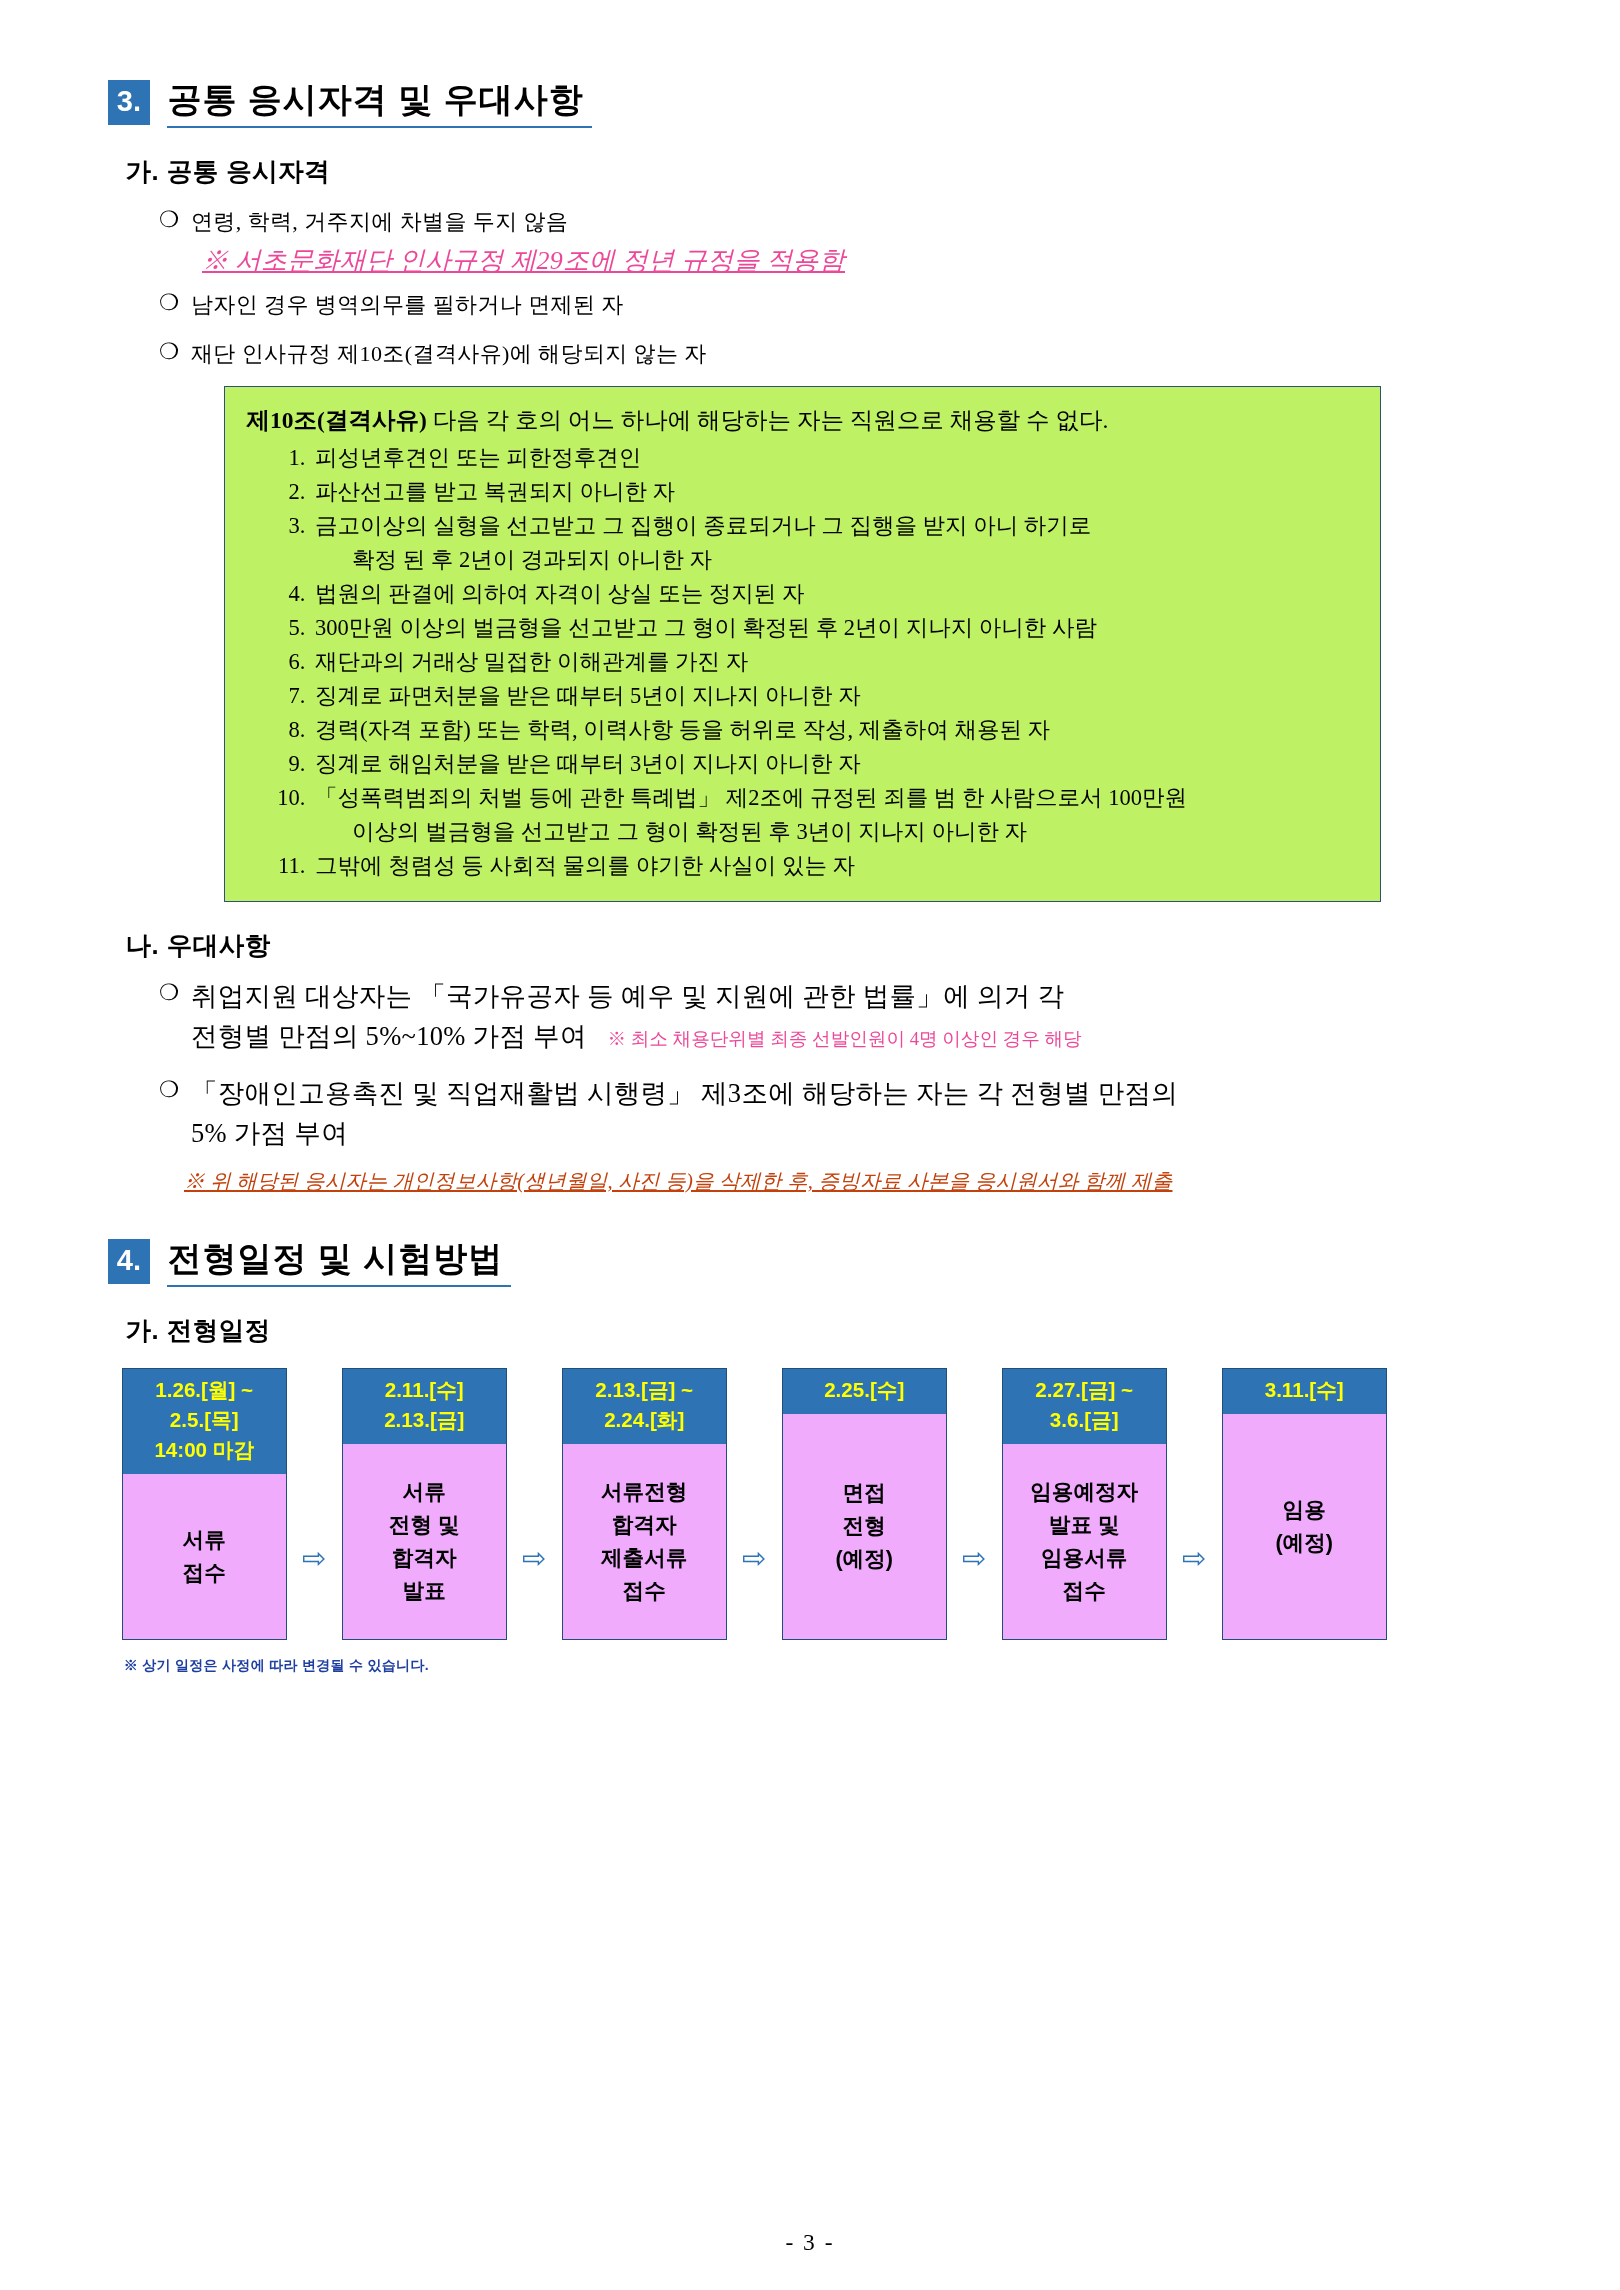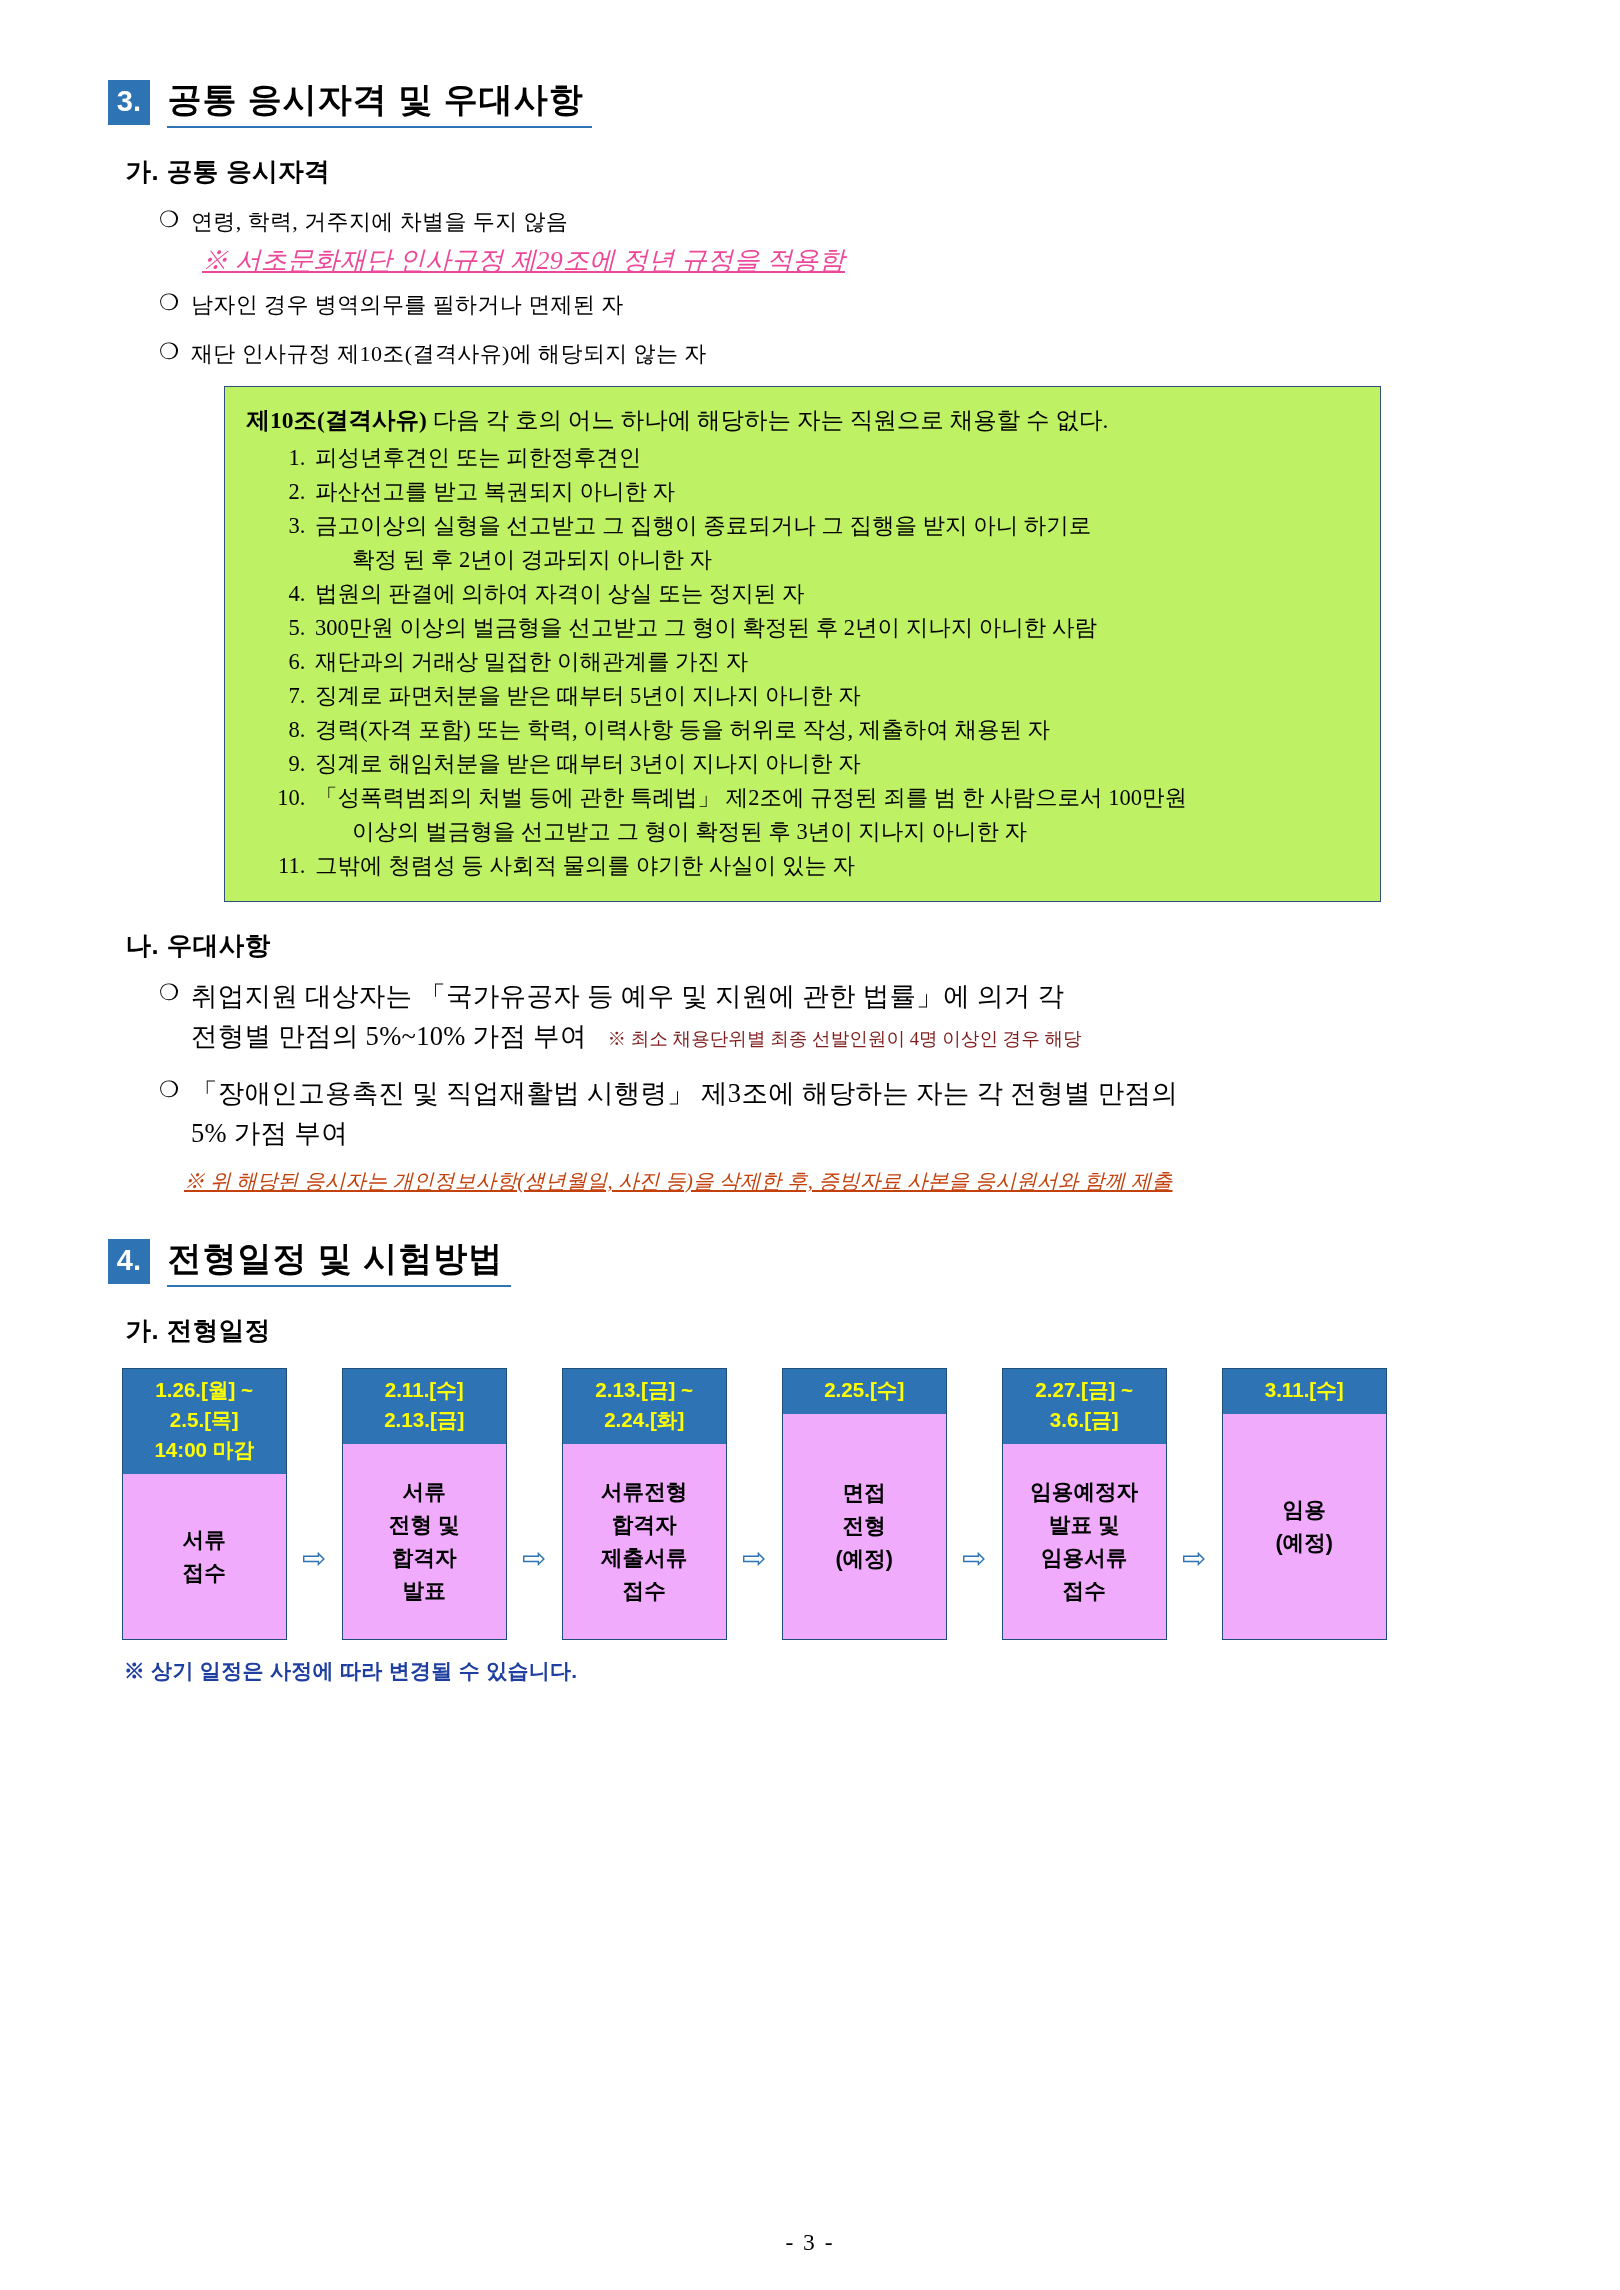--- a/index.html
+++ b/index.html
@@ -85,7 +85,7 @@
   }
   .inline-note {
     font-size: 18.6px;
-    color: #7f1d1d;
+    color: #ec4899;
     letter-spacing: 0;
   }
 

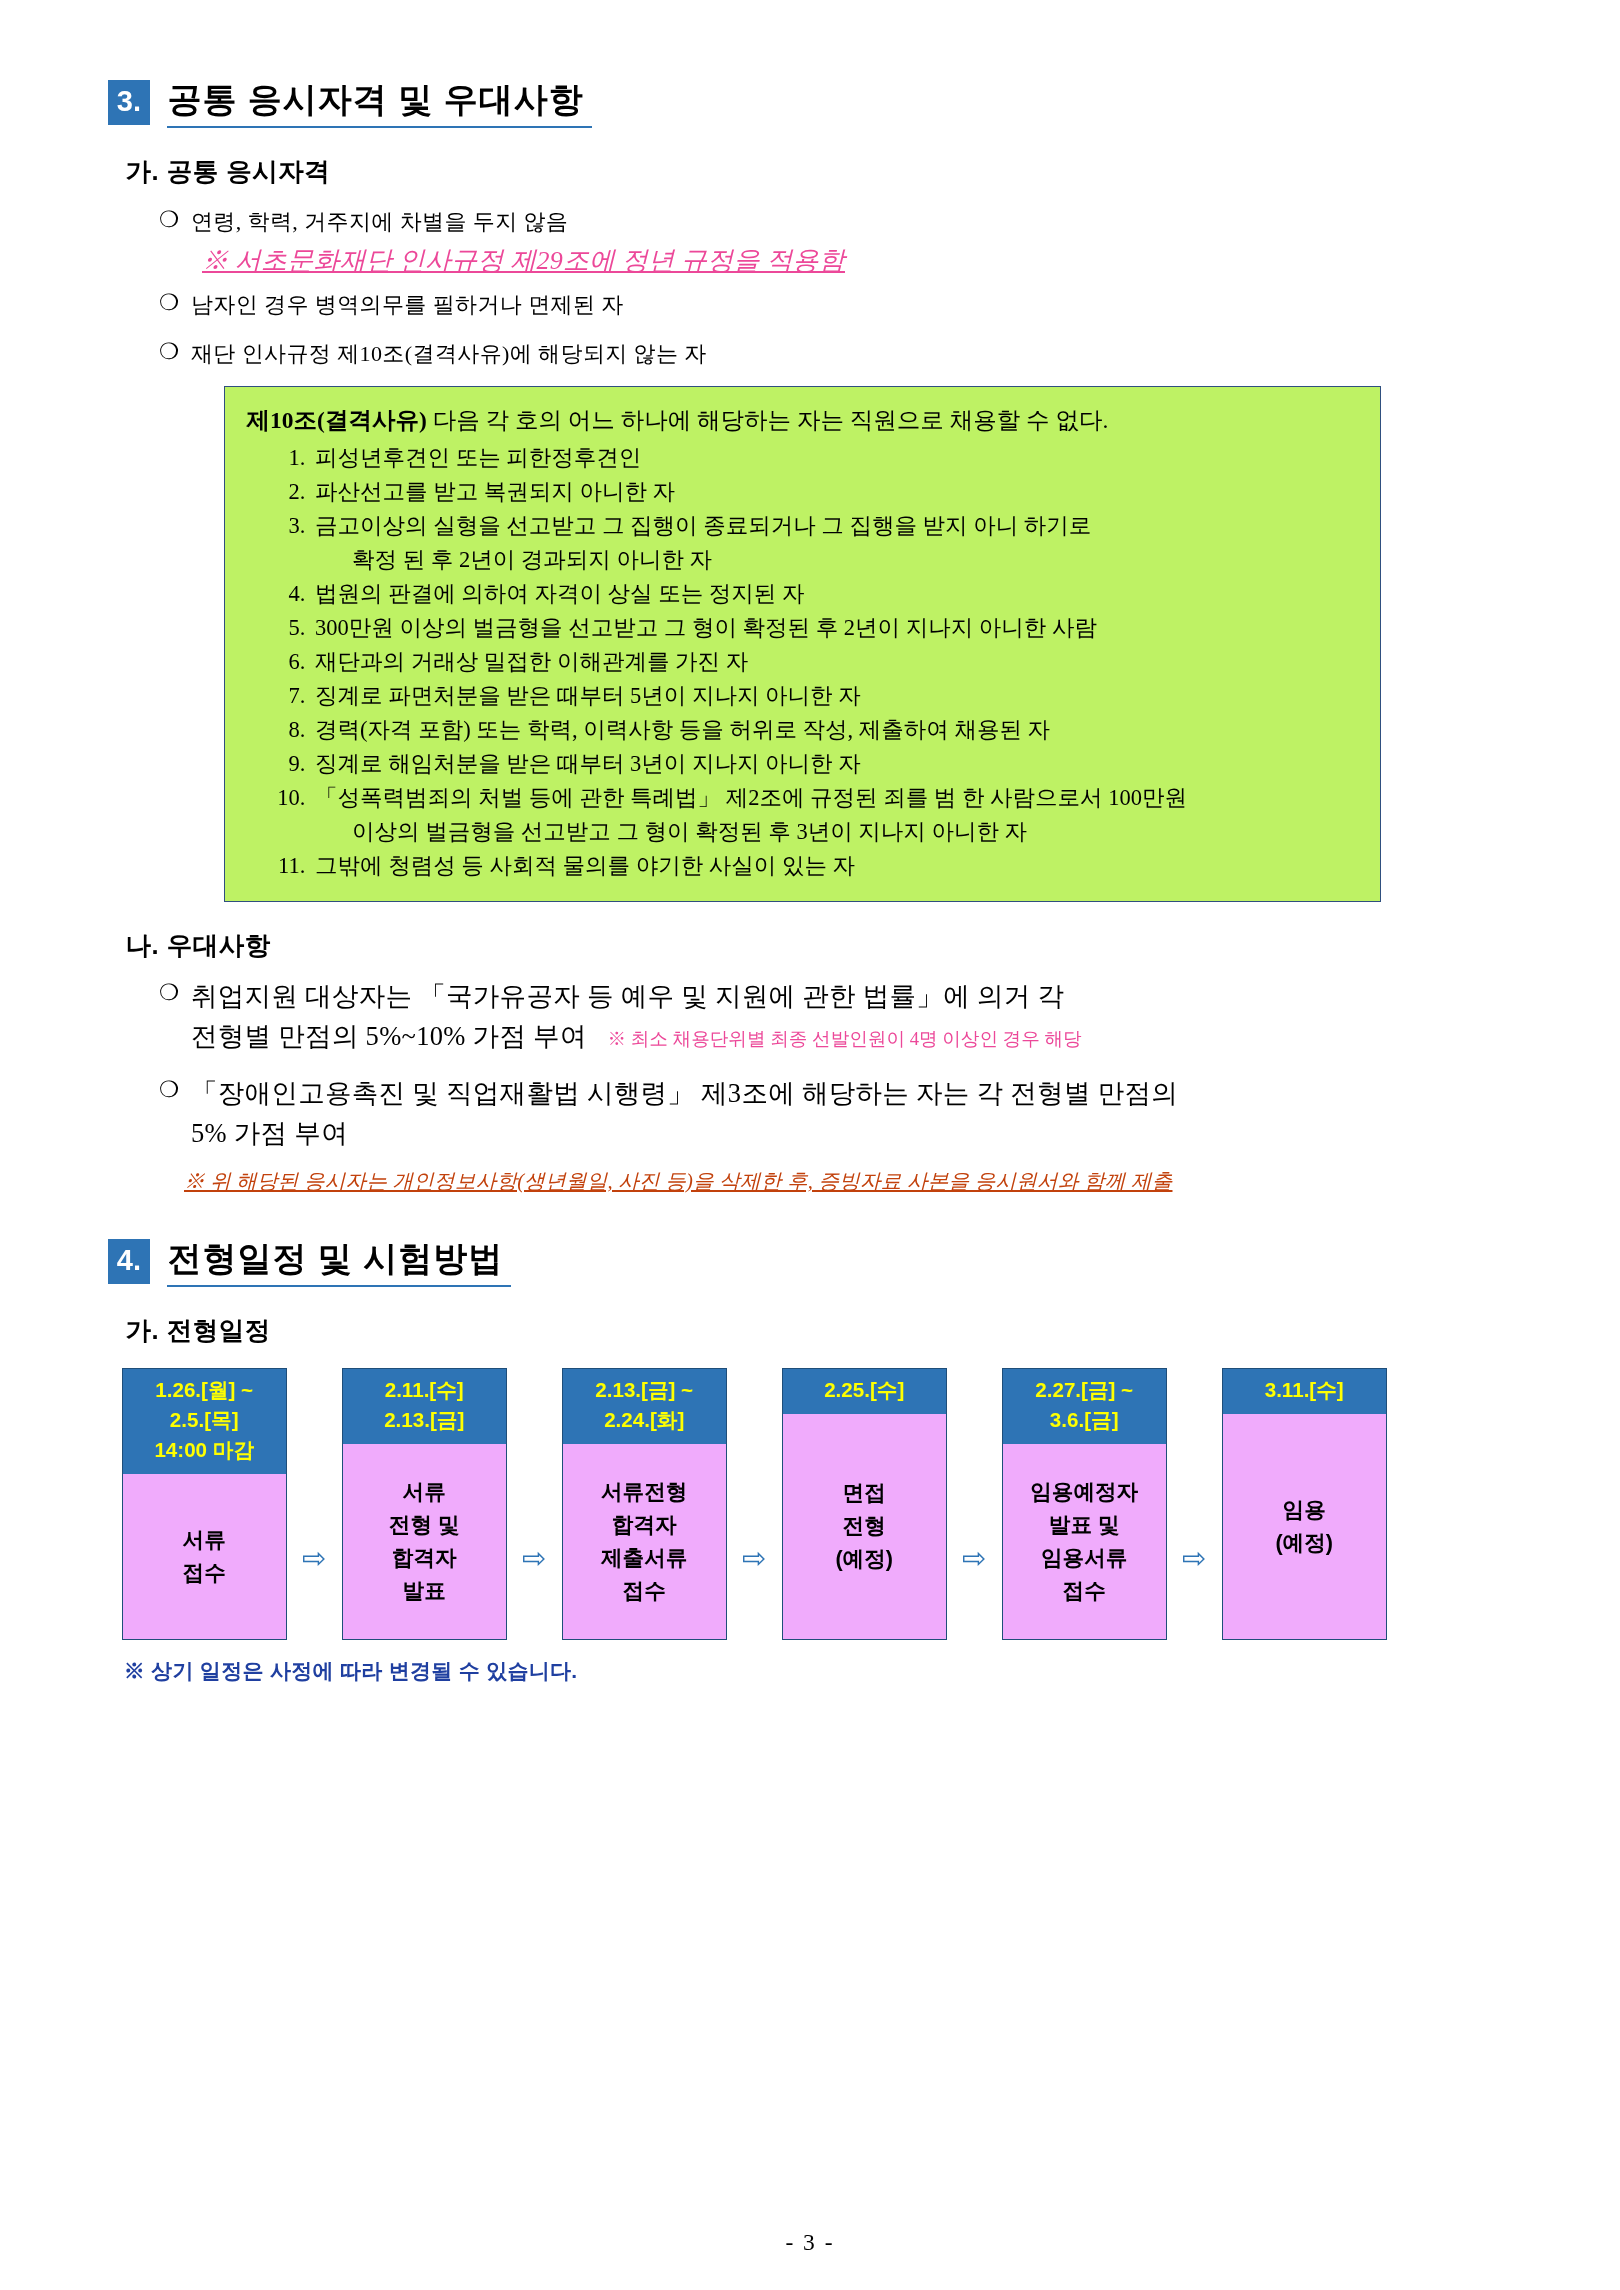--- a/index.html
+++ b/index.html
@@ -193,7 +193,7 @@
     color: #1f3fa0;
     font-family: "Liberation Sans", sans-serif;
     font-weight: bold;
-    font-size: 21px;
+    font-size: 14px;
     margin: 17.6px 0 0 15.7px;
     letter-spacing: 0.3px;
   }

